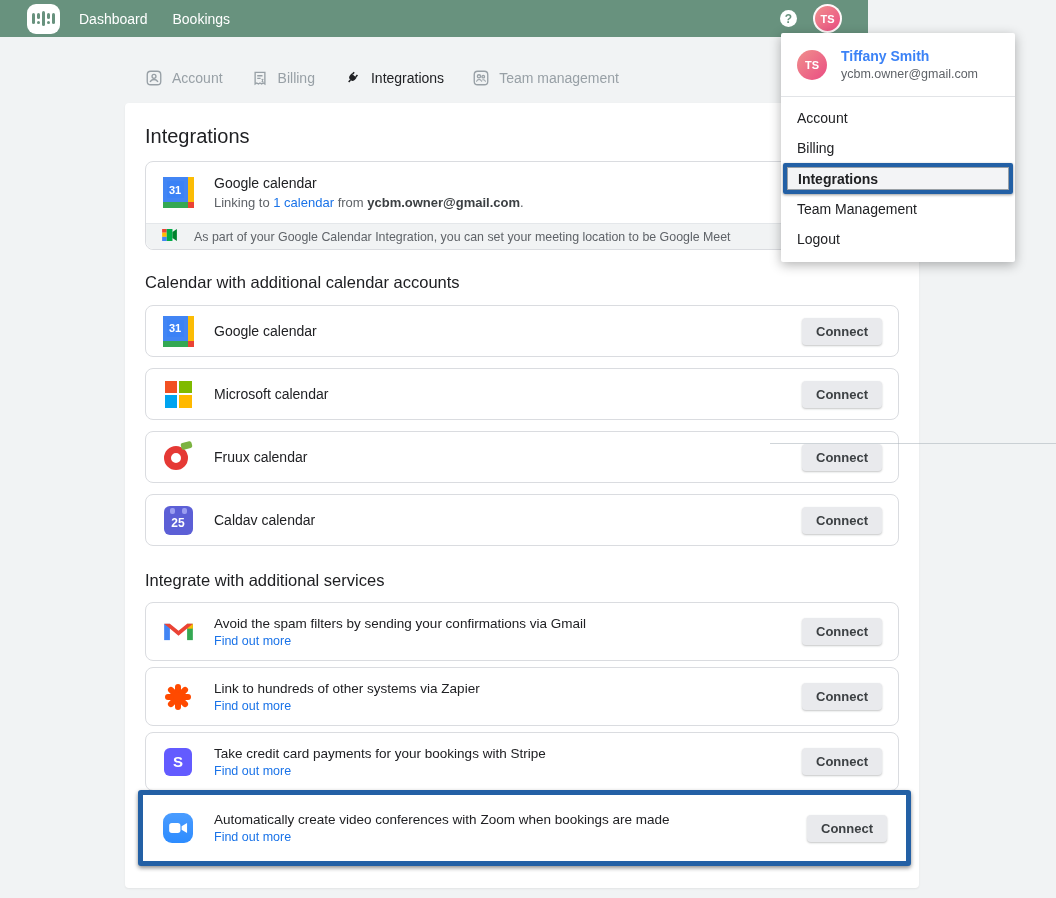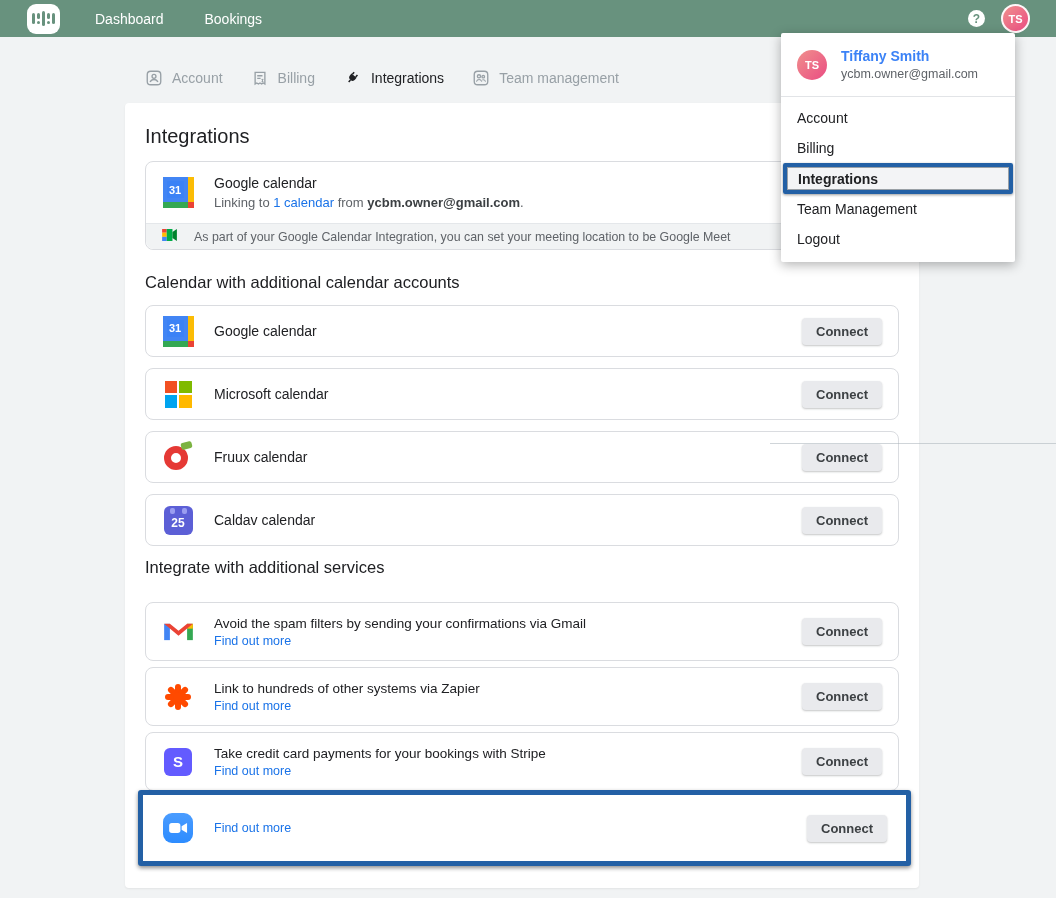--- a/index.html
+++ b/index.html
@@ -11,7 +11,7 @@
     color:#202124;
   }
   
-  .navbar{position:absolute;left:0;top:0;width:1056px;height:37px;background:#68927e;display:flex;align-items:center;gap:16px;}
+  .navbar{position:absolute;left:0;top:0;width:868px;height:37px;background:#68927e;display:flex;align-items:center;}
   .logo{width:33px;height:30px;background:#fff;border-radius:9px;margin-left:27px;display:flex;align-items:center;justify-content:center;gap:2px;cursor:pointer;}
   .logo .col{display:flex;flex-direction:column;align-items:center;gap:2px;}
   .logo .bar{width:3px;background:#68927e;border-radius:2px;}

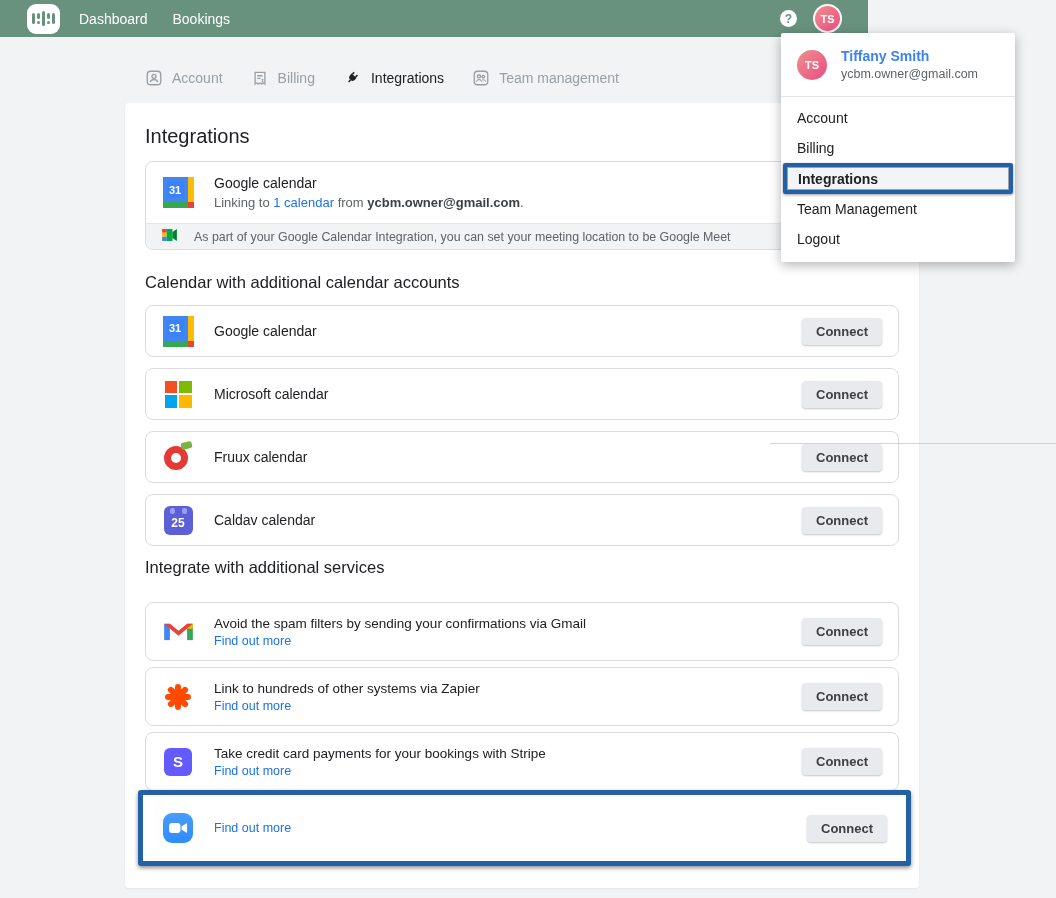--- a/index.html
+++ b/index.html
@@ -251,7 +251,7 @@
     <button class="connect-btn">Connect</button>
   </div>
 
-  <div class="abs section-heading" style="top:455px">Integrate with additional services</div>
+  <div class="abs section-heading" style="top:468px">Integrate with additional services</div>
 
   <div class="abs row-card svc-card" style="top:499px">
     <div class="icon-slot">

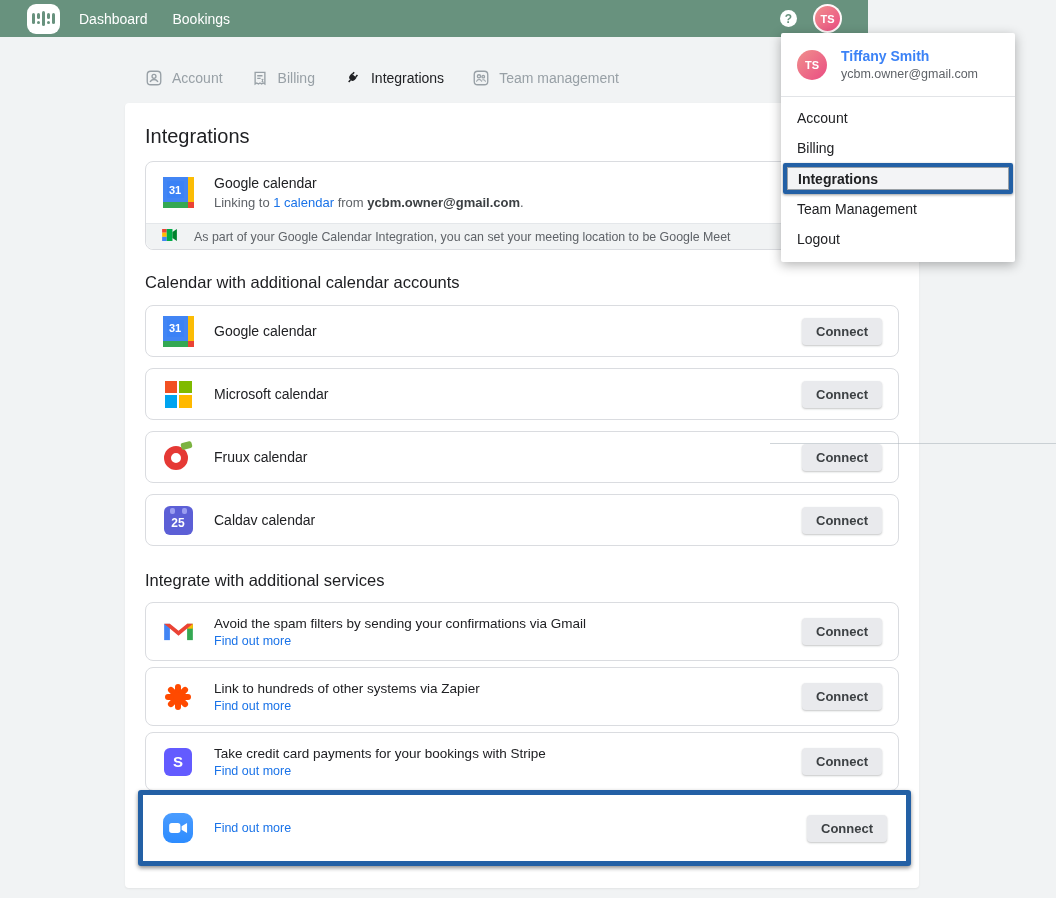--- a/index.html
+++ b/index.html
@@ -308,6 +308,7 @@
         </div>
       </div>
       <div class="svc-text">
+        <span class="svc-label">Automatically create video conferences with Zoom when bookings are made</span>
         <a class="svc-link">Find out more</a>
       </div>
       <button class="connect-btn">Connect</button>

